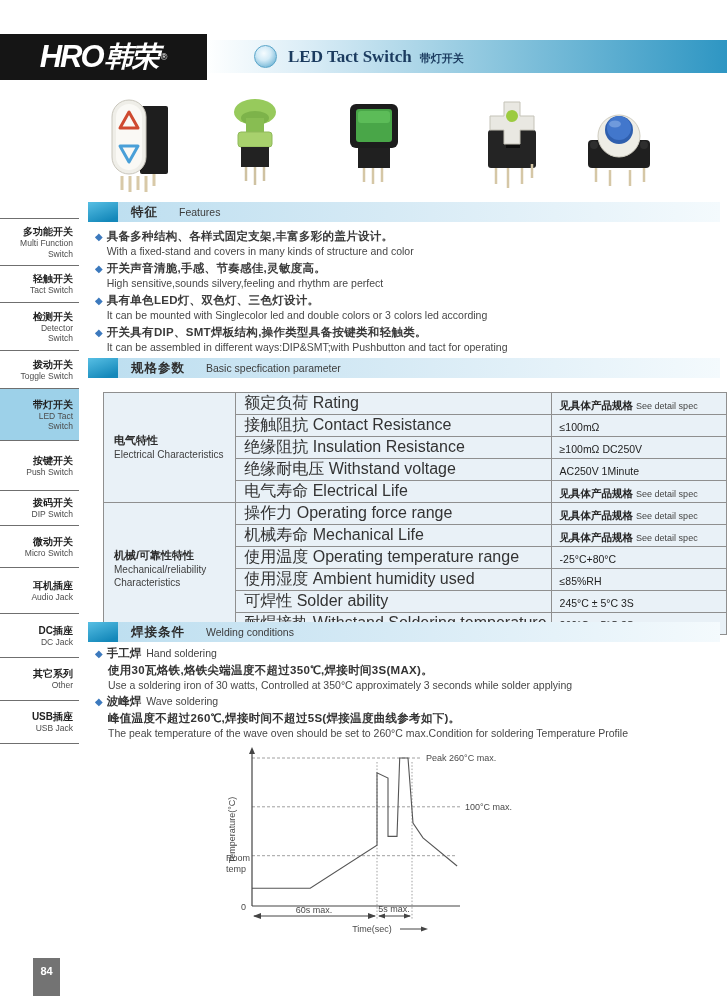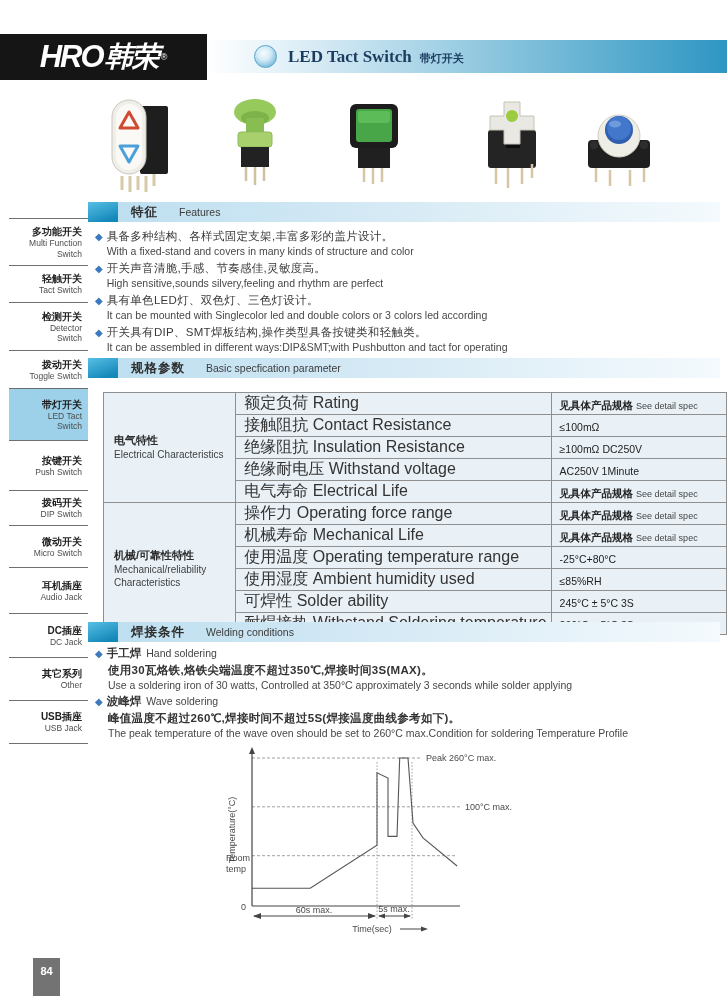--- a/index.html
+++ b/index.html
@@ -15,7 +15,7 @@
   .title-en{font-family:"Liberation Serif",serif;font-weight:bold;font-size:17px;color:#1b3b5f;margin-left:11px;}
   .title-cn{font-size:11px;font-weight:bold;color:#1b3b5f;margin-left:8px;padding-top:3px;}
   
-  .sidebar{left:9px;top:218px;width:79px;border-top:1px solid #6f6f6f;}
+  .sidebar{left:0;top:218px;width:79px;border-top:1px solid #6f6f6f;}
   .side-item{border-bottom:1px solid #6f6f6f;display:flex;flex-direction:column;justify-content:center;align-items:flex-end;padding:2px 6px 2px 0;box-sizing:border-box;text-align:right;}
   .side-item.active{background:#9dd1e9;}
   .side-cn{font-size:10px;font-weight:bold;color:#1f1f1f;line-height:1.3;}

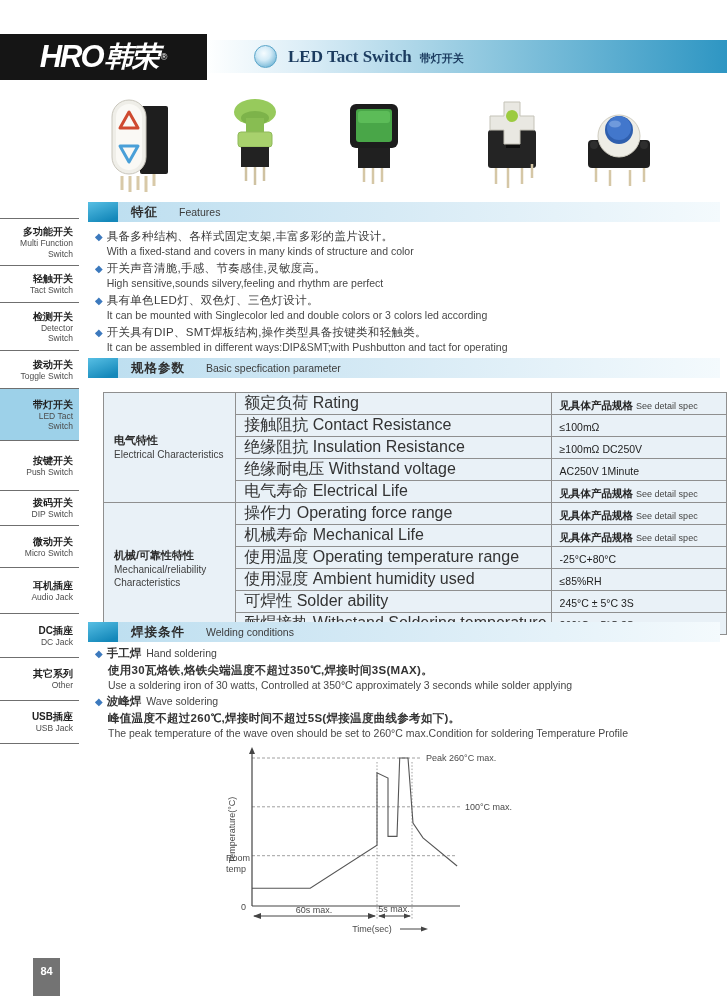--- a/index.html
+++ b/index.html
@@ -30,7 +30,7 @@
   .features{left:95px;top:229px;width:615px;}
   .feat{display:flex;margin-bottom:4px;}
   .diamond{color:#3c79bd;font-size:10px;line-height:15px;margin-right:4px;flex:none;}
-  .feat-zh{font-size:11.5px;font-weight:normal;color:#3a3a3a;line-height:15px;letter-spacing:0.3px;}
+  .feat-zh{font-size:11.5px;font-weight:bold;color:#3a3a3a;line-height:15px;letter-spacing:0.3px;}
   .feat-en{font-size:10.5px;color:#474747;line-height:12px;margin-top:1px;}
   .welding{left:95px;top:646px;width:625px;}
   .weld-item{margin-bottom:3px;}

